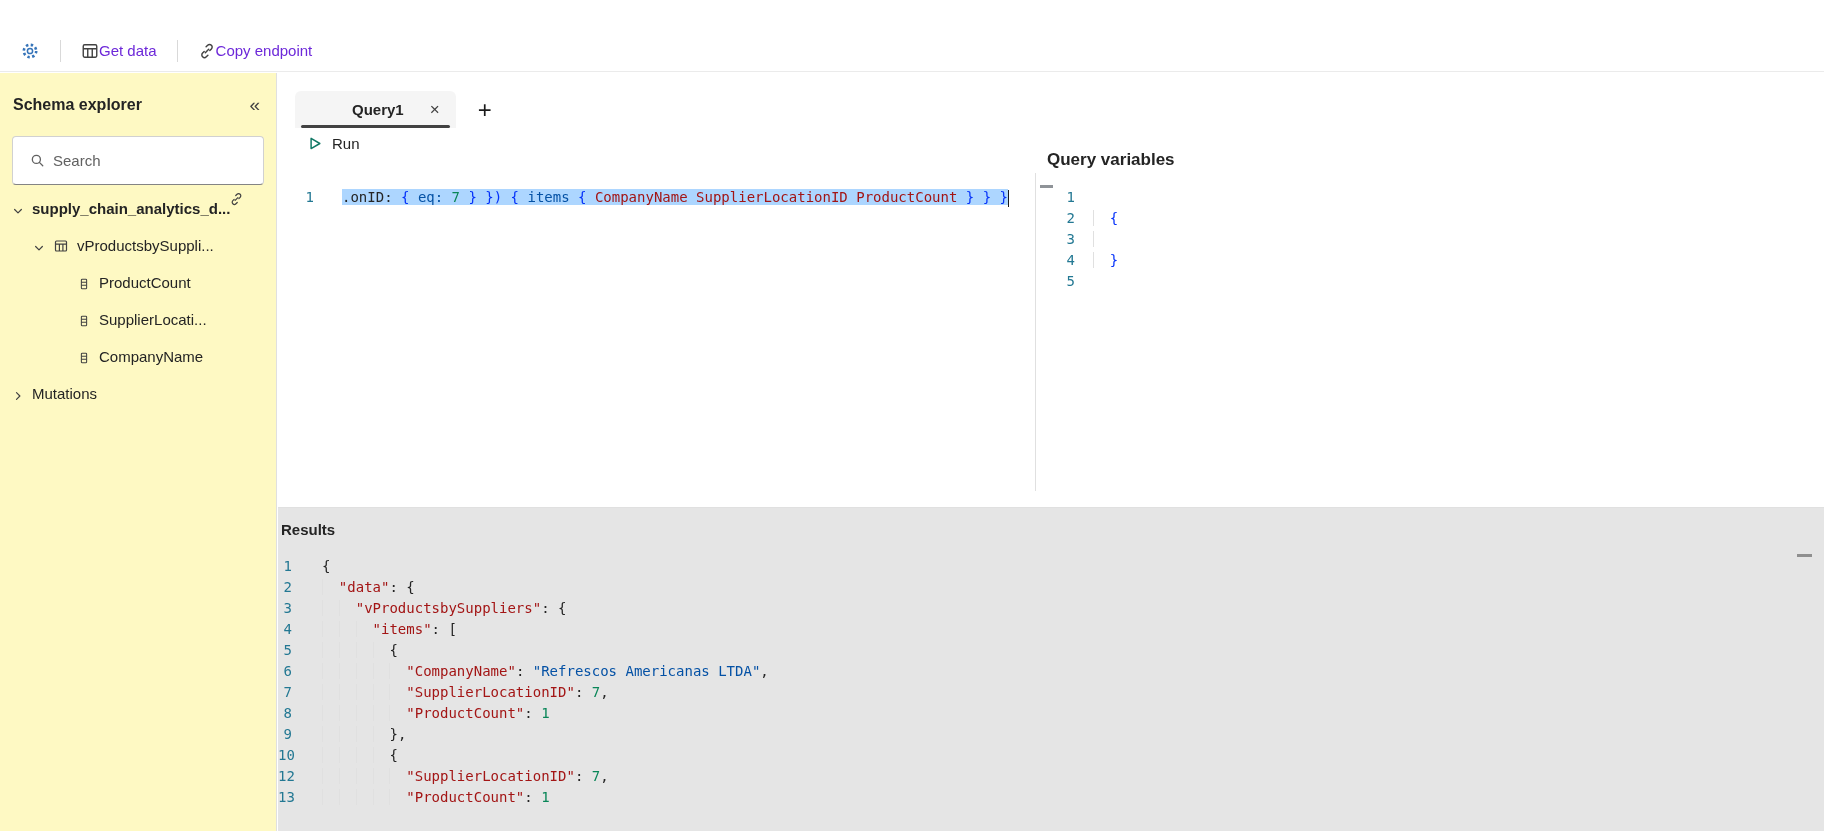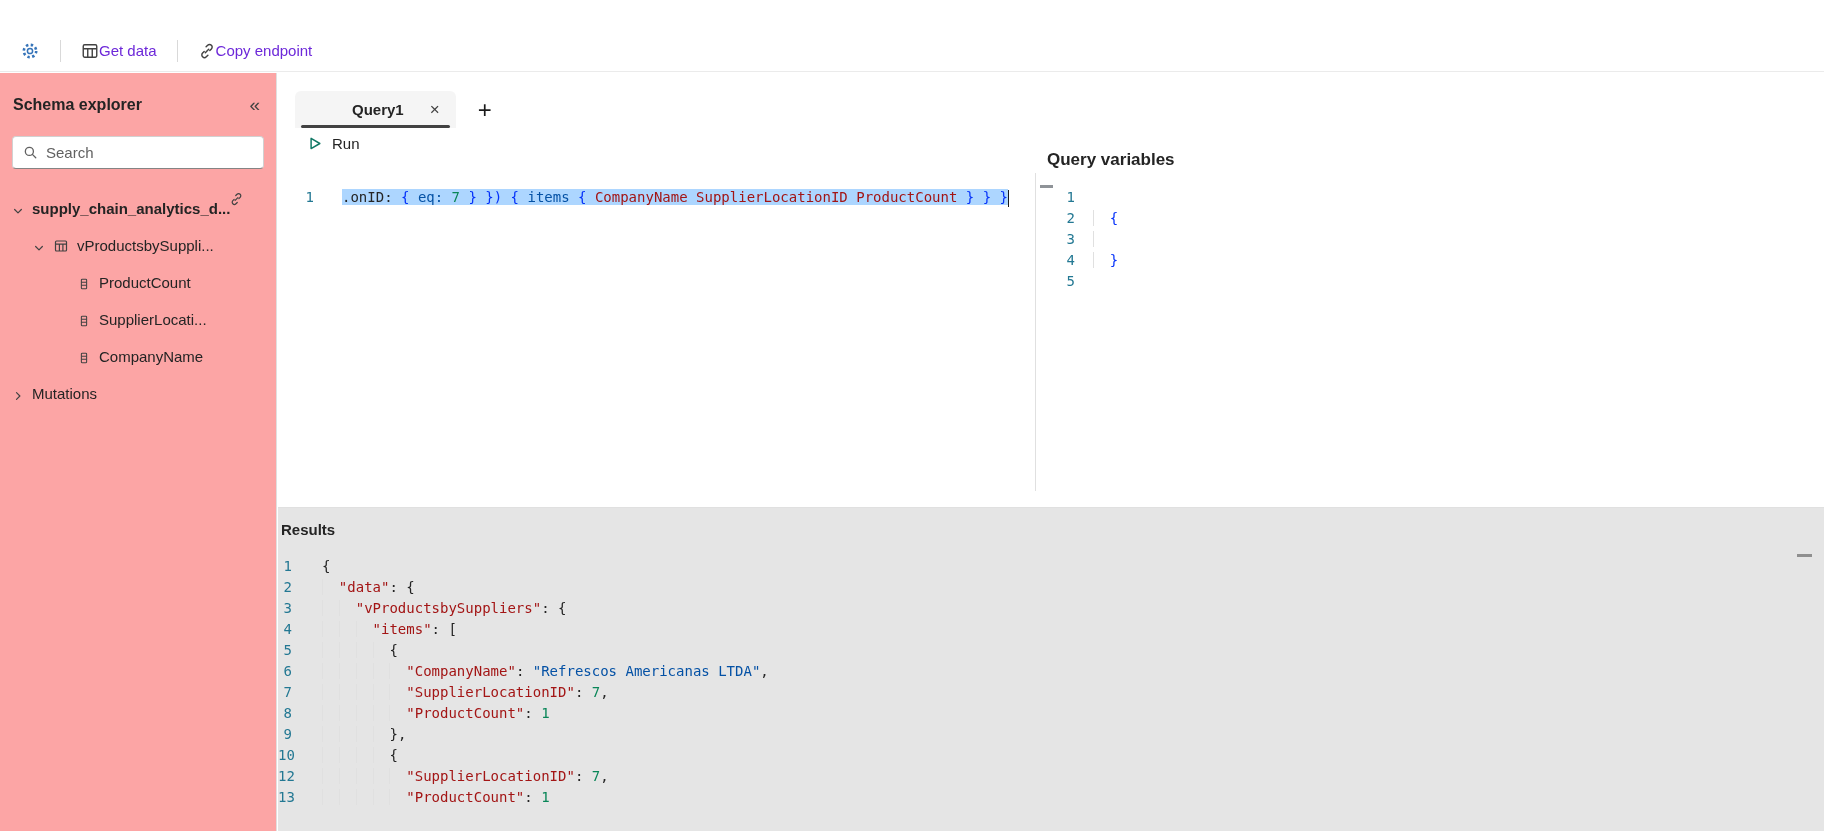--- a/index.html
+++ b/index.html
@@ -23,7 +23,7 @@
   .tool-icon { color:#424242; display:flex; align-items:center; }
 
   
-  .sidebar { position:absolute; top:73px; left:0; width:277px; bottom:0; border-right:1px solid #e0e0e0; background:#fca5a5; }
+  .sidebar { position:absolute; top:73px; left:0; width:277px; bottom:0; border-right:1px solid #e0e0e0; background:#fef9c3; }
   .se-title-row { position:absolute; top:20px; left:13px; right:10px; display:flex; align-items:center; justify-content:space-between; }
   .se-title { font-size:16px; font-weight:600; color:#242424; }
   .collapse-btn { background:none; border:none; cursor:pointer; font-size:19px; color:#424242; line-height:1; padding:2px 6px; }

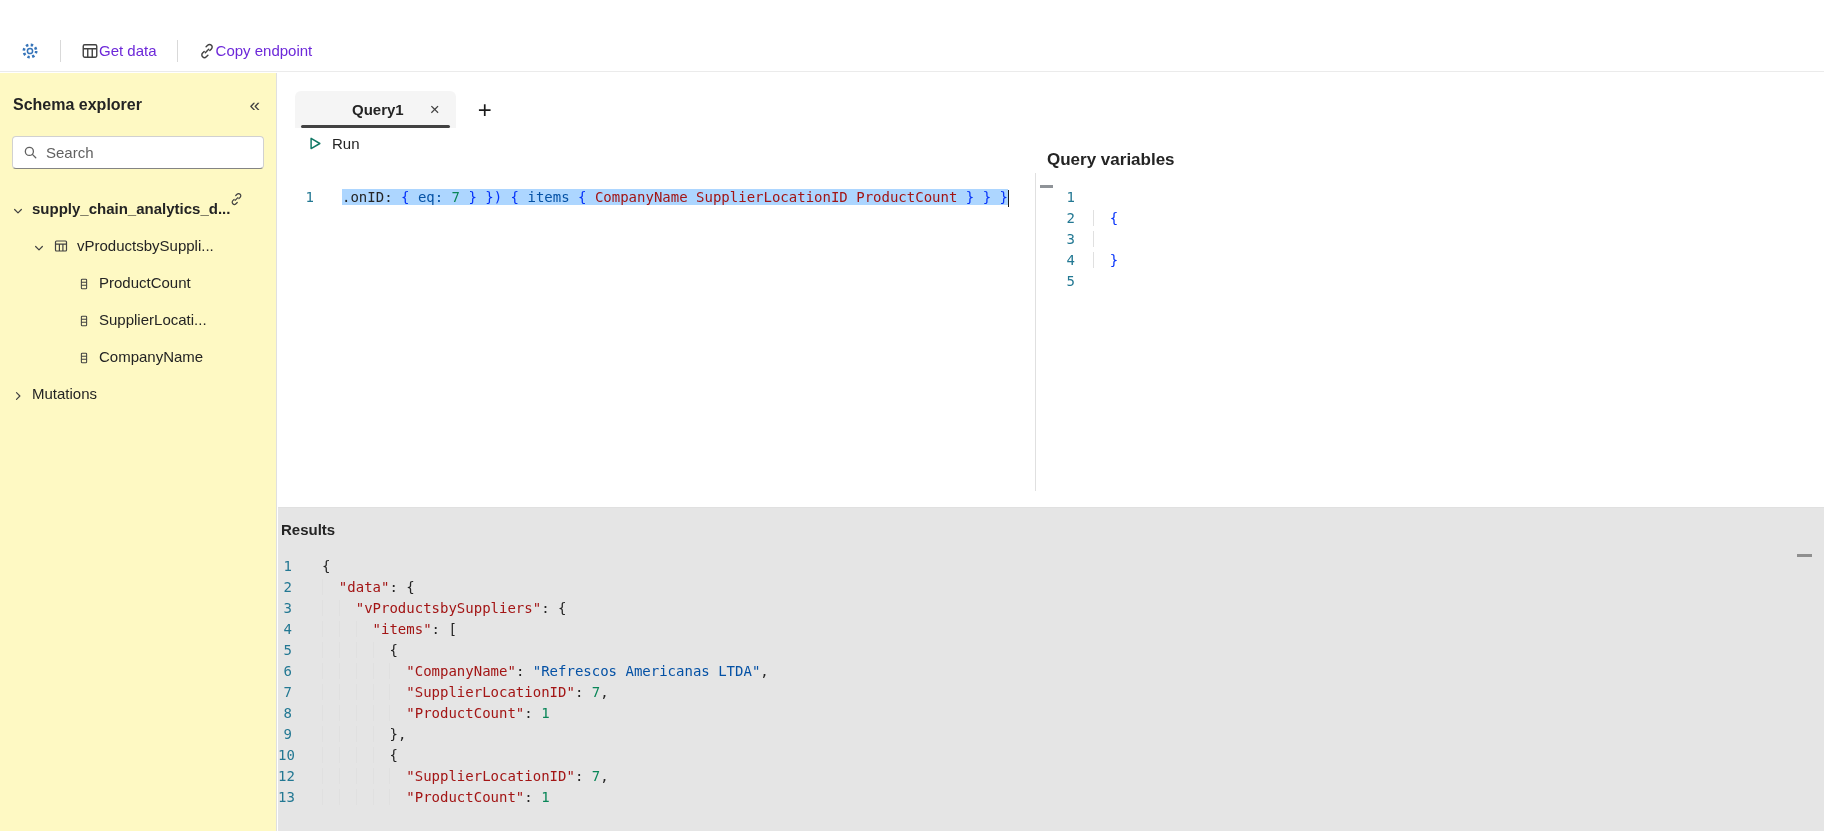--- a/index.html
+++ b/index.html
@@ -27,9 +27,9 @@
   .se-title-row { position:absolute; top:20px; left:13px; right:10px; display:flex; align-items:center; justify-content:space-between; }
   .se-title { font-size:16px; font-weight:600; color:#242424; }
   .collapse-btn { background:none; border:none; cursor:pointer; font-size:19px; color:#424242; line-height:1; padding:2px 6px; }
-  .search-box { position:absolute; top:63px; left:12px; width:252px; height:33px; background:#fff;
+  .search-box { position:absolute; top:63px; left:12px; width:252px; height:49px; background:#fff;
                 border:1px solid #d1d1d1; border-bottom:1px solid #848484; border-radius:4px;
-                display:flex; align-items:center; gap:8px; padding:0 10px; }
+                display:flex; align-items:center; gap:8px; padding:0 17px; }
   .search-box input { border:none; outline:none; background:transparent; font:inherit; font-size:15px; width:100%; color:#242424; }
   .search-box input::placeholder { color:#616161; }
   .tree { position:absolute; top:107px; left:0; right:0; }

